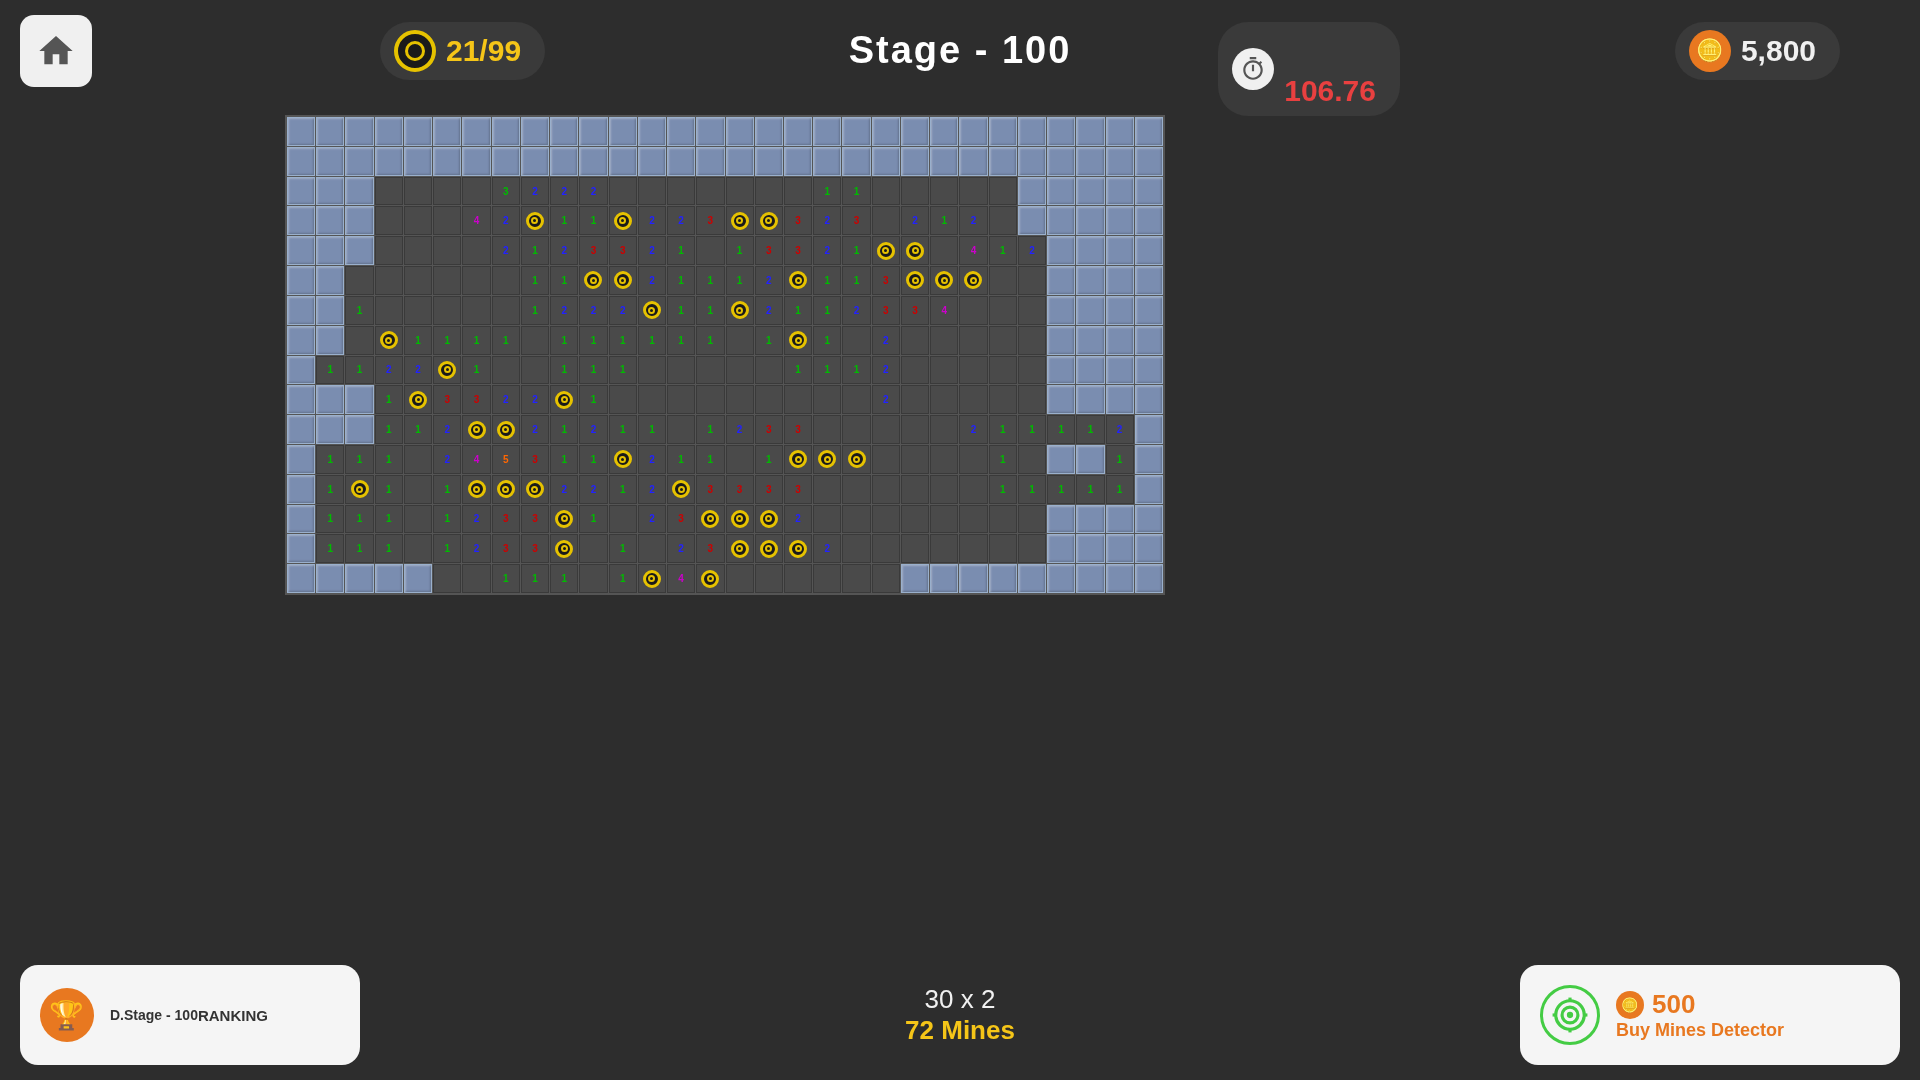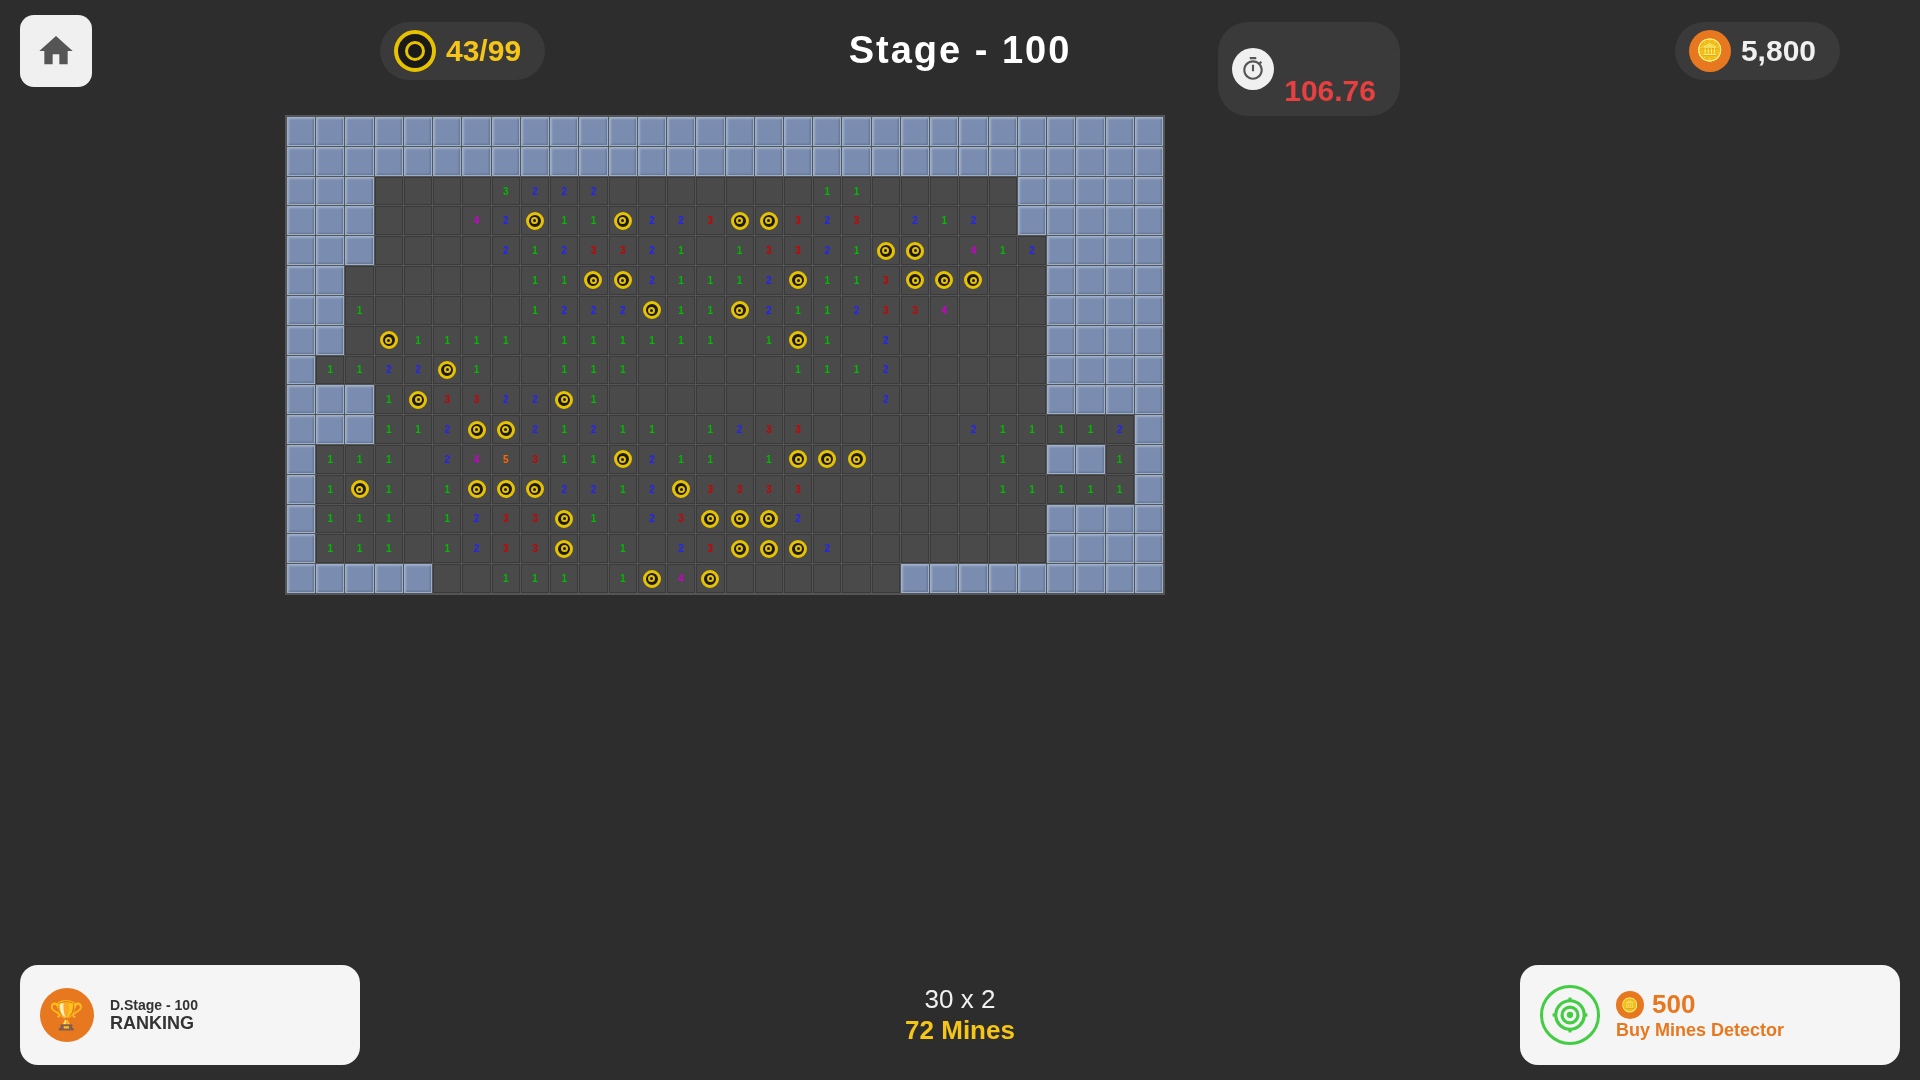--- a/index.html
+++ b/index.html
@@ -317,7 +317,7 @@
   <div class="lives-icon">
     <div class="lives-icon-inner"></div>
   </div>
-  <span id="lives-text">43/99</span>
+  <span id="lives-text">21/99</span>
 </div>
 
 <div id="timer-badge">

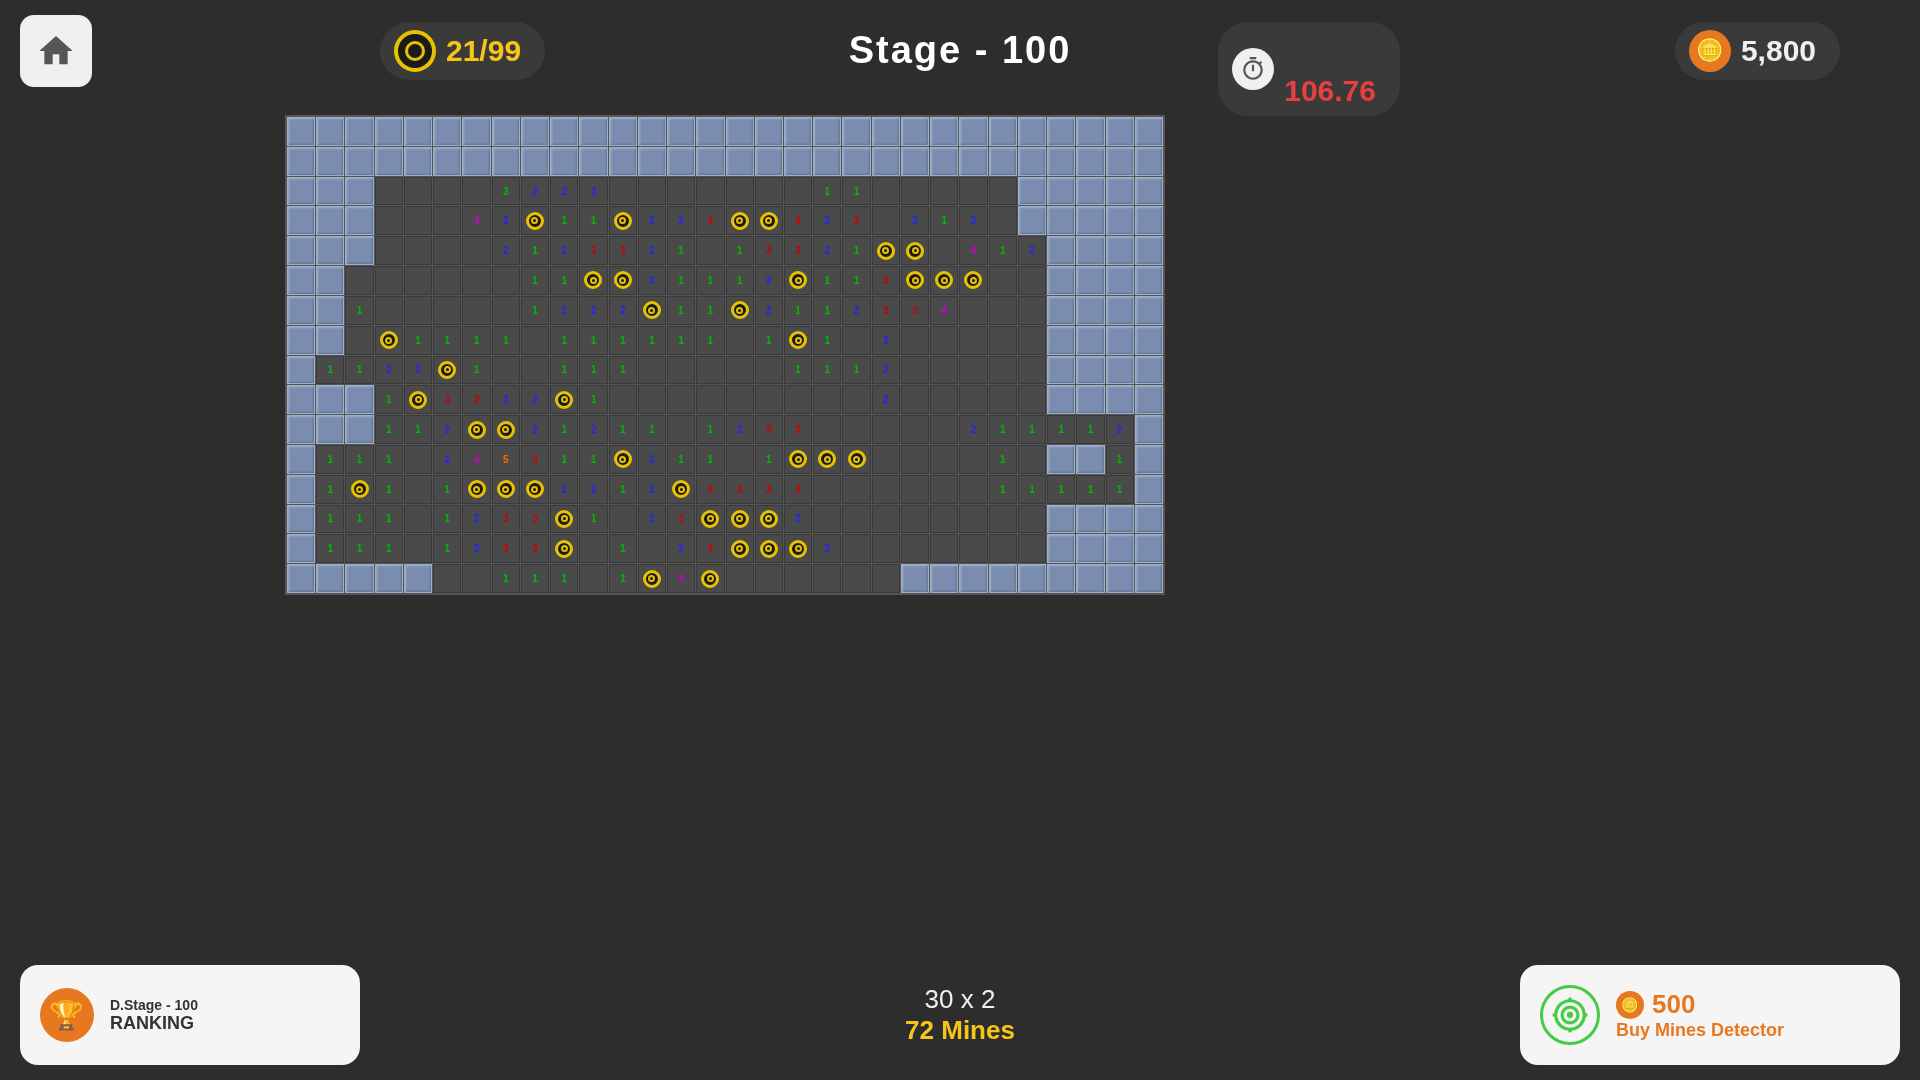--- a/index.html
+++ b/index.html
@@ -206,7 +206,7 @@
 
     #ranking-text {
       display: flex;
-      flex-direction: column;
+      flex-direction: row;
     }
 
     #ranking-stage {

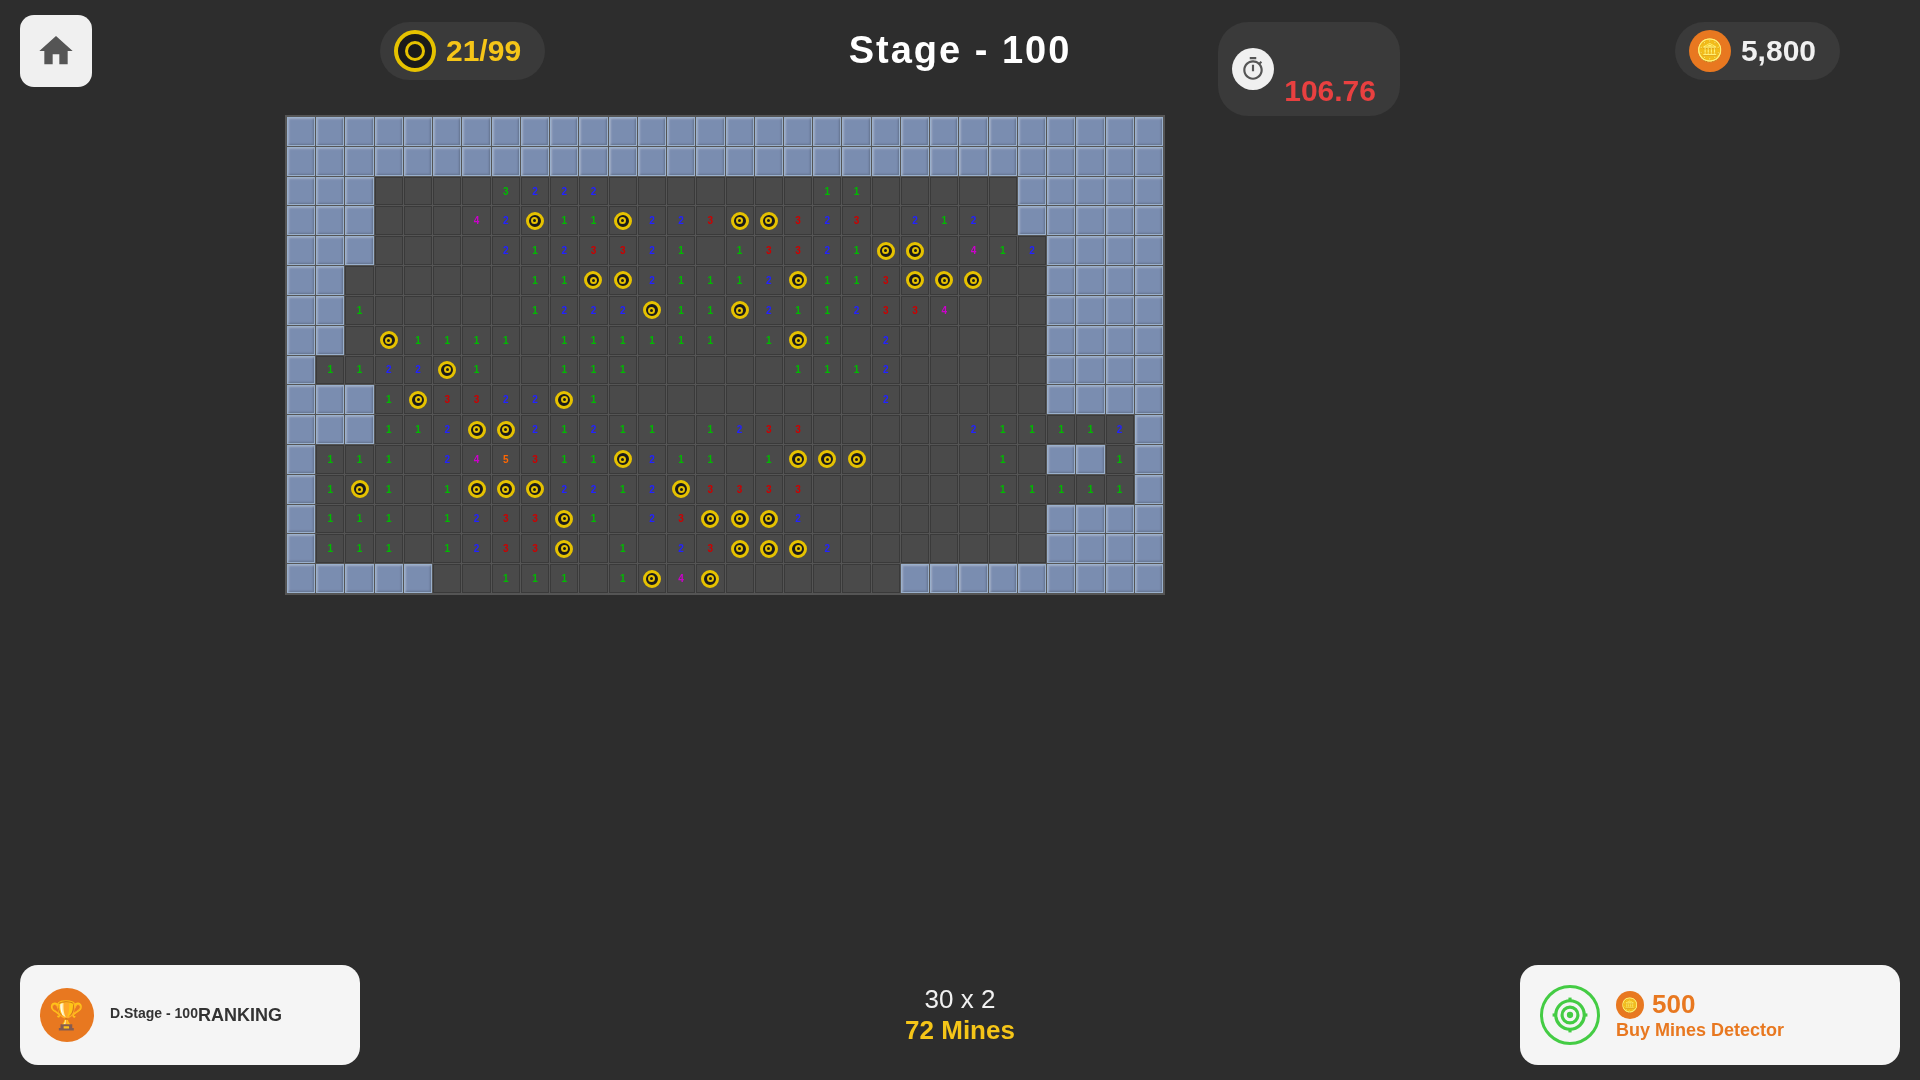--- a/index.html
+++ b/index.html
@@ -216,7 +216,7 @@
     }
 
     #ranking-label {
-      font-size: 18px;
+      font-size: 15px;
       font-weight: bold;
       color: #333;
     }

